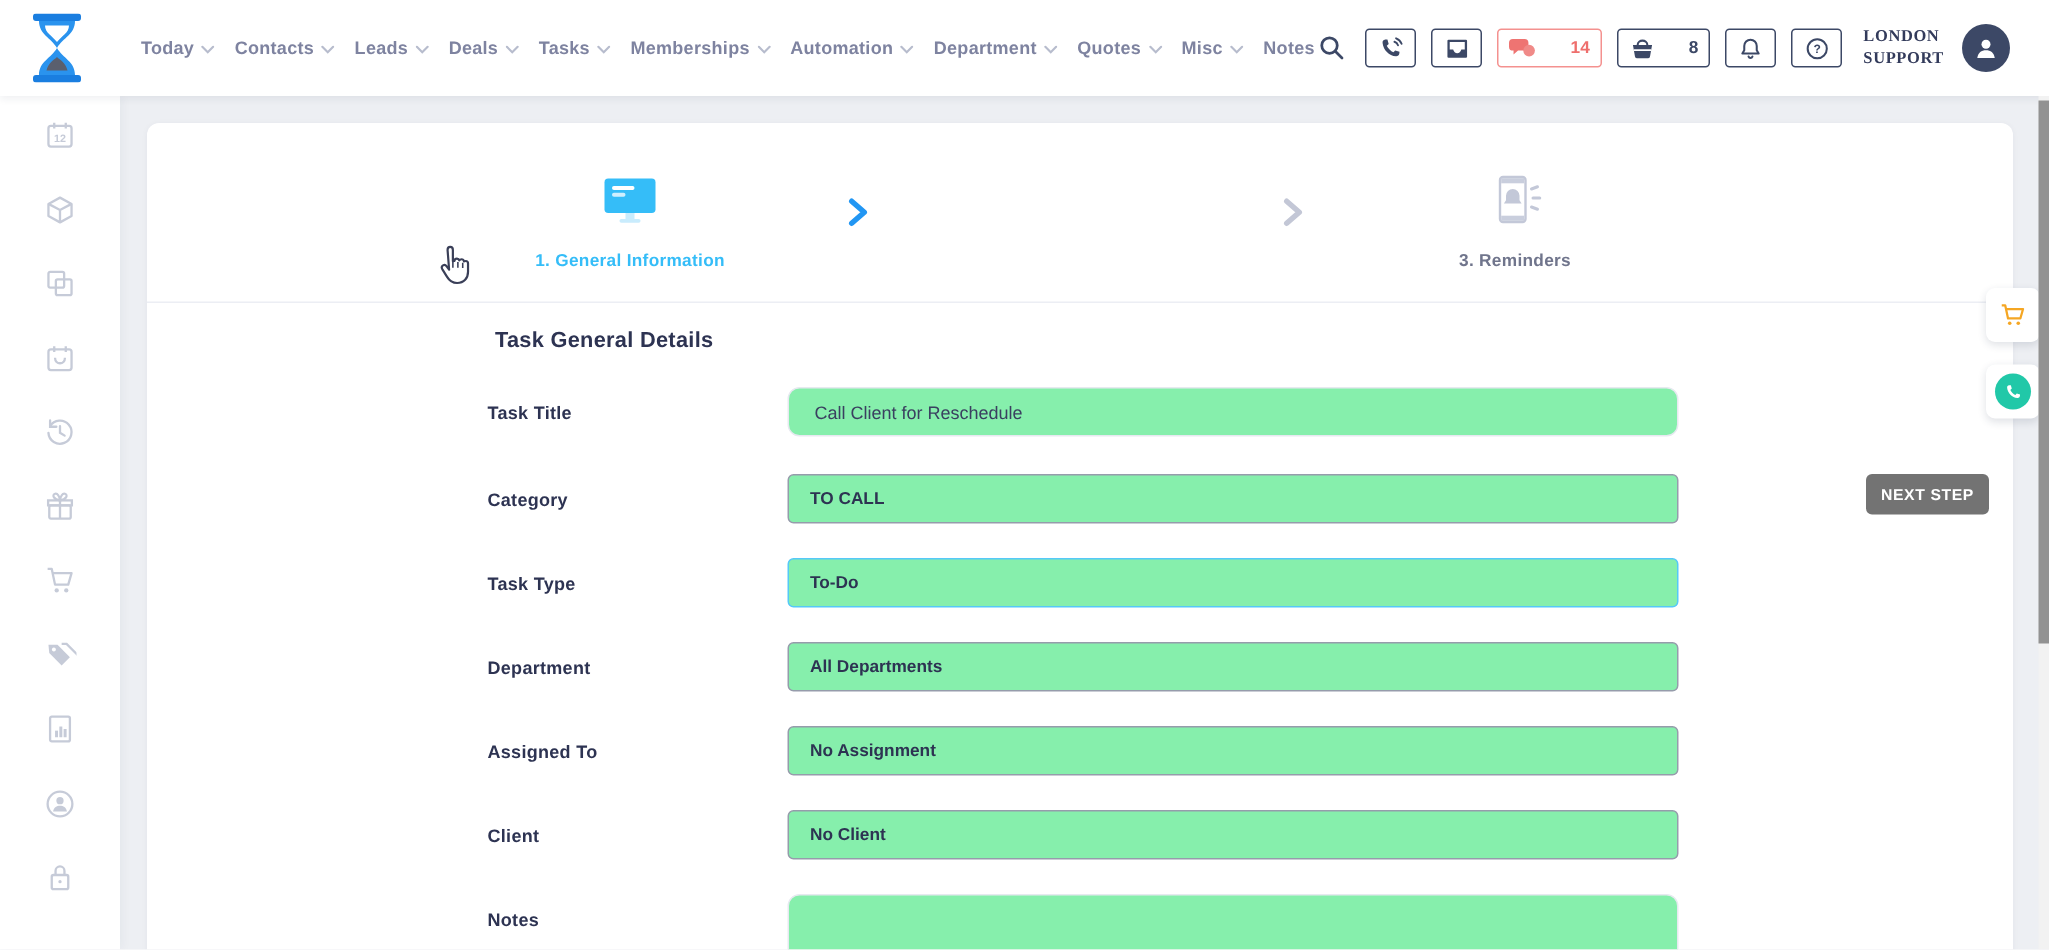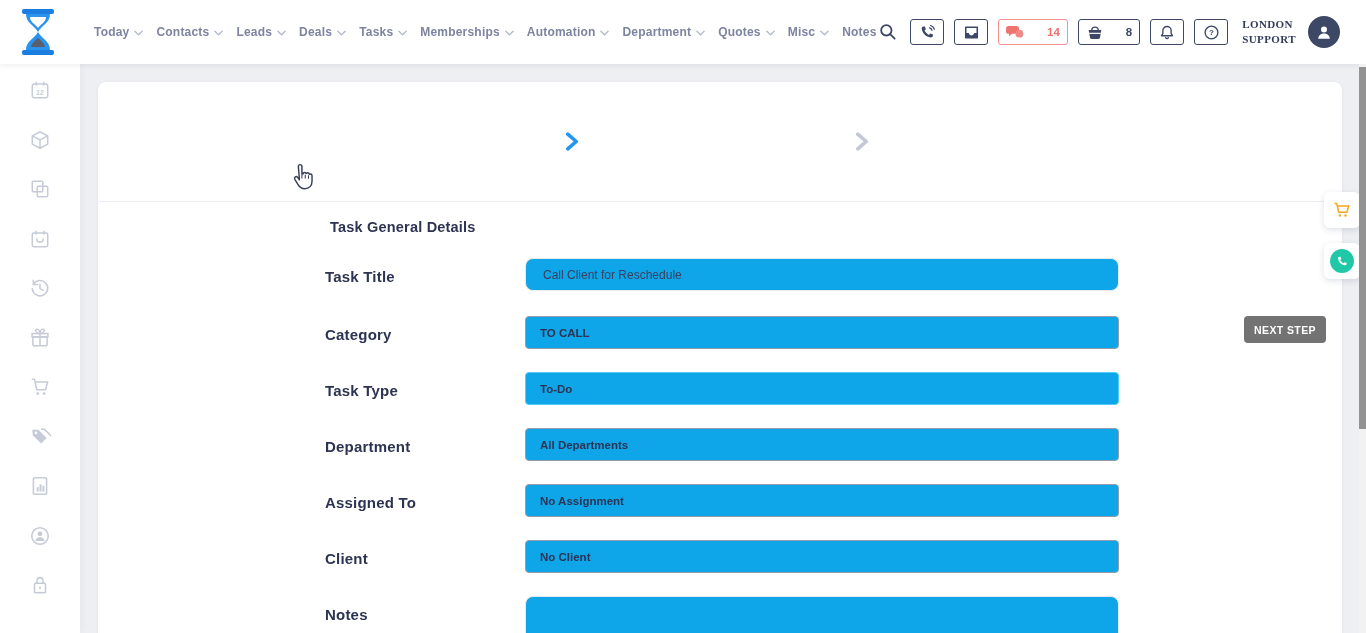--- a/index.html
+++ b/index.html
@@ -299,6 +299,18 @@
   <div class="card">
 
     <div class="wizard">
+      <div class="step active" style="left:322px">
+        <div class="s-ico">
+          <svg width="38" height="33" viewBox="0 0 38 33">
+              <rect x="2" y="2" width="34" height="23" rx="2.5" fill="#35bdf8"></rect>
+              <rect x="7" y="7" width="15" height="2.6" rx="1.3" fill="#fff"></rect>
+              <rect x="7" y="11.5" width="9" height="2.6" rx="1.3" fill="#eaf8ff" opacity=".85"></rect>
+              <rect x="16" y="25" width="6" height="4" fill="#c9ecfd"></rect>
+              <rect x="12" y="29" width="14" height="2.5" rx="1.2" fill="#c9ecfd"></rect>
+            </svg>
+        </div>
+        <div class="s-label">1. General Information</div>
+      </div>
       <svg class="w-chev" style="left:467px" width="13" height="19" viewBox="0 0 12 18">
           <path d="M2 2 L10 9 L2 16" fill="none" stroke="#2196f3" stroke-width="3.4" stroke-linecap="round" stroke-linejoin="round"></path>
         </svg>

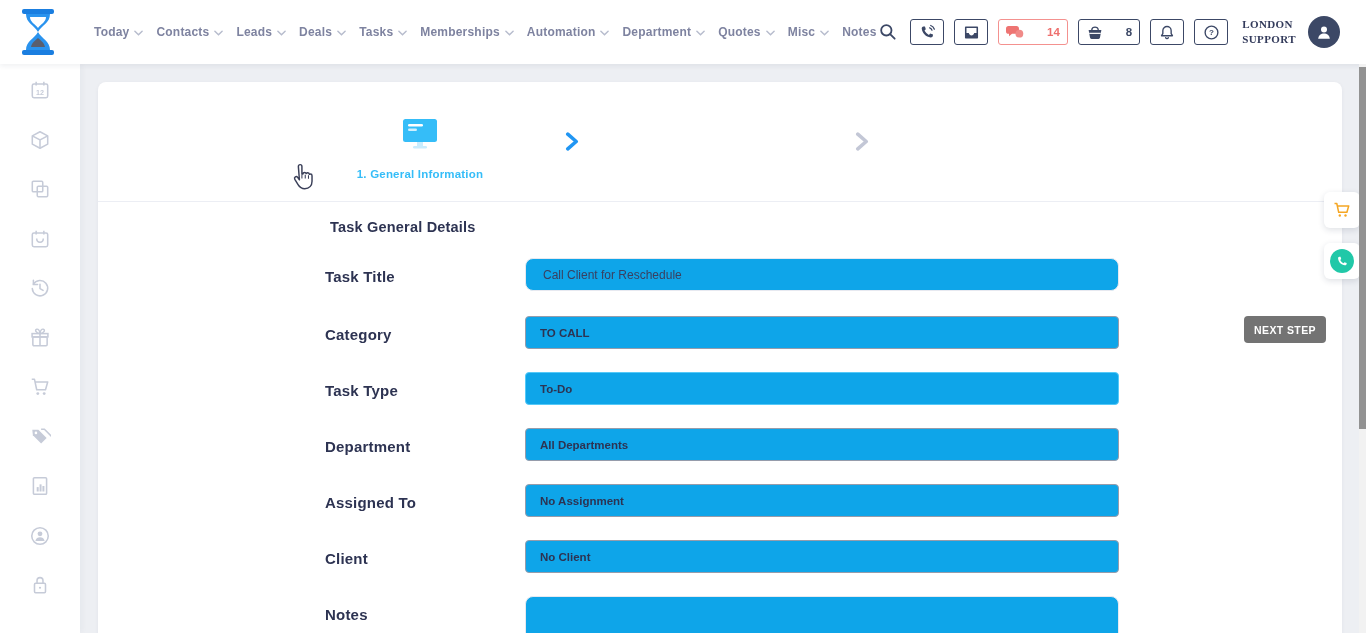--- a/index.html
+++ b/index.html
@@ -317,6 +317,20 @@
       <svg class="w-chev" style="left:757px" width="13" height="19" viewBox="0 0 12 18">
           <path d="M2 2 L10 9 L2 16" fill="none" stroke="#c3c7d6" stroke-width="3.4" stroke-linecap="round" stroke-linejoin="round"></path>
         </svg>
+      <div class="step" style="left:912px">
+        <div class="s-ico">
+          <svg width="38" height="34" viewBox="0 0 38 34">
+              <rect x="9" y="2" width="17" height="30" rx="2" fill="#fff" stroke="#c3c8d8" stroke-width="1.6"></rect>
+              <rect x="9.8" y="2.8" width="15.4" height="3.4" fill="#c9cedd"></rect>
+              <rect x="9.8" y="27.8" width="15.4" height="3.4" fill="#c9cedd"></rect>
+              <path d="M17.5 10 a4.5 4.5 0 0 1 4.5 4.5 v3 l1.4 2.2 h-11.8 l1.4-2.2 v-3 a4.5 4.5 0 0 1 4.5-4.5 z" fill="#c3c8d8"></path>
+              <line x1="30" y1="10" x2="34" y2="8.5" stroke="#c3c8d8" stroke-width="2" stroke-linecap="round"></line>
+              <line x1="31" y1="16" x2="35.5" y2="16" stroke="#c3c8d8" stroke-width="2" stroke-linecap="round"></line>
+              <line x1="30" y1="22" x2="34" y2="23.5" stroke="#c3c8d8" stroke-width="2" stroke-linecap="round"></line>
+            </svg>
+        </div>
+        <div class="s-label">3. Reminders</div>
+      </div>
     </div>
 
     <div class="form-area">

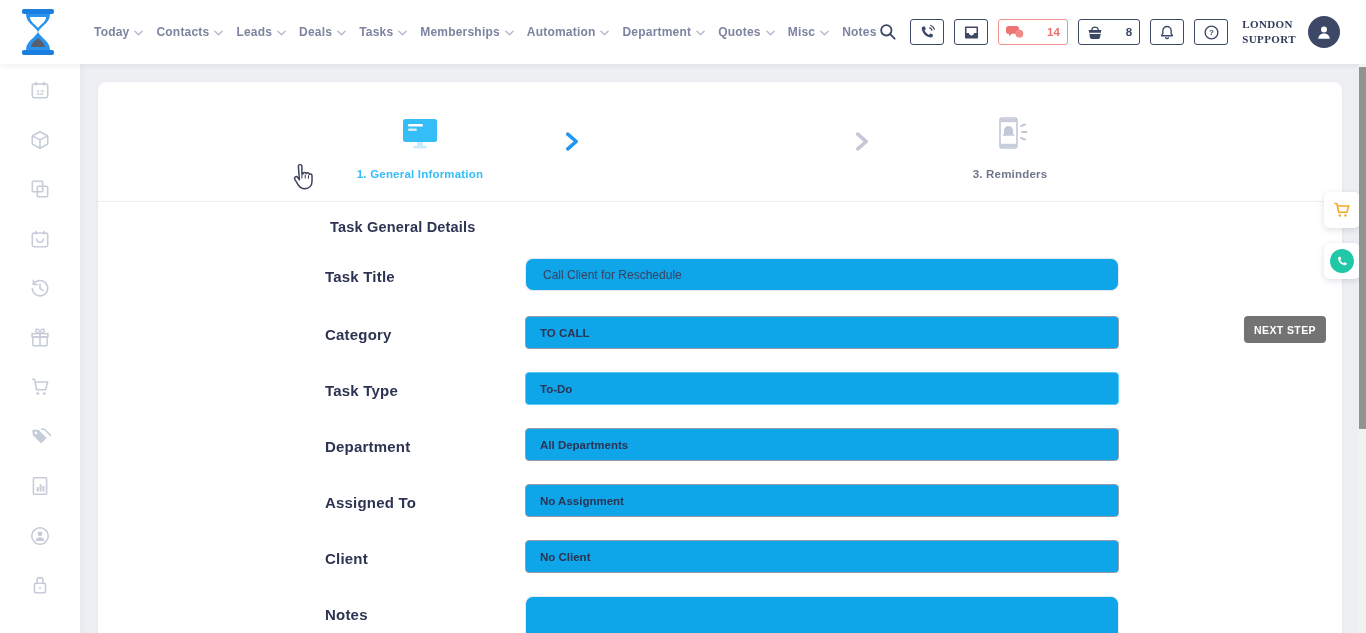--- a/index.html
+++ b/index.html
@@ -48,7 +48,7 @@
   .form-area { position:relative; }
   .form-title { position:absolute; left:232px; top:17px; font-size:14.5px; font-weight:700; color:#2d3352; letter-spacing:.2px; }
   .f-row { position:absolute; left:0; width:100%; }
-  .f-label { position:absolute; left:227px; top:10px; font-size:15px; font-weight:700; color:#2d3352; letter-spacing:.2px; }
+  .f-label { position:absolute; left:227px; top:10px; font-size:12px; font-weight:700; color:#2d3352; letter-spacing:.2px; }
   .f-input { position:absolute; left:427px; width:594px; height:33px; font-family:"Liberation Sans",sans-serif;
              font-size:11.5px; font-weight:700; color:#2d3352; padding:0 14px; background:#0ea5e9; outline:none; }
   .inp-text { border:1px solid #e7e9f0; border-radius:8px; font-size:12px; font-weight:400; color:#3a4060; padding:0 17px; }

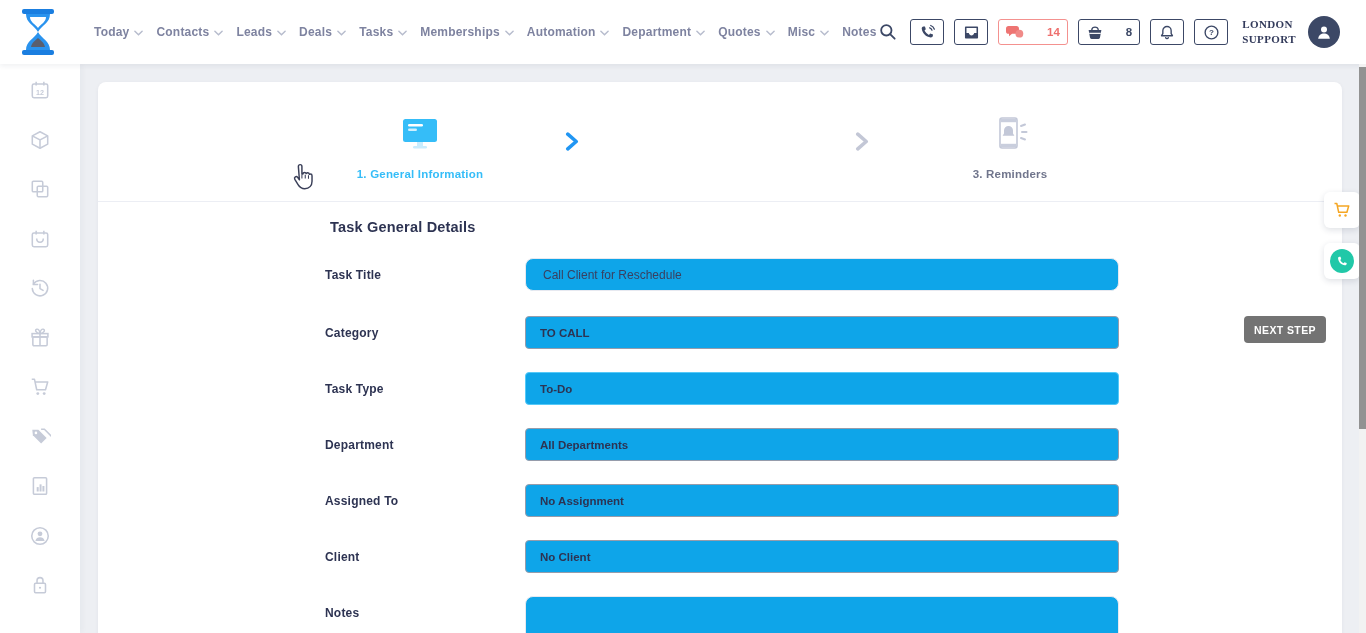--- a/index.html
+++ b/index.html
@@ -50,7 +50,7 @@
   .f-row { position:absolute; left:0; width:100%; }
   .f-label { position:absolute; left:227px; top:10px; font-size:12px; font-weight:700; color:#2d3352; letter-spacing:.2px; }
   .f-input { position:absolute; left:427px; width:594px; height:33px; font-family:"Liberation Sans",sans-serif;
-             font-size:11.5px; font-weight:700; color:#2d3352; padding:0 14px; background:#0ea5e9; outline:none; }
+             font-size:11.5px; font-weight:700; color:#2d3352; padding:0 14px; background:#86efac; outline:none; }
   .inp-text { border:1px solid #e7e9f0; border-radius:8px; font-size:12px; font-weight:400; color:#3a4060; padding:0 17px; }
   .inp-select { border:1px solid #969cab; border-radius:4px; }
   .inp-focus { border:1.6px solid #55c9f8; border-radius:4px; }

